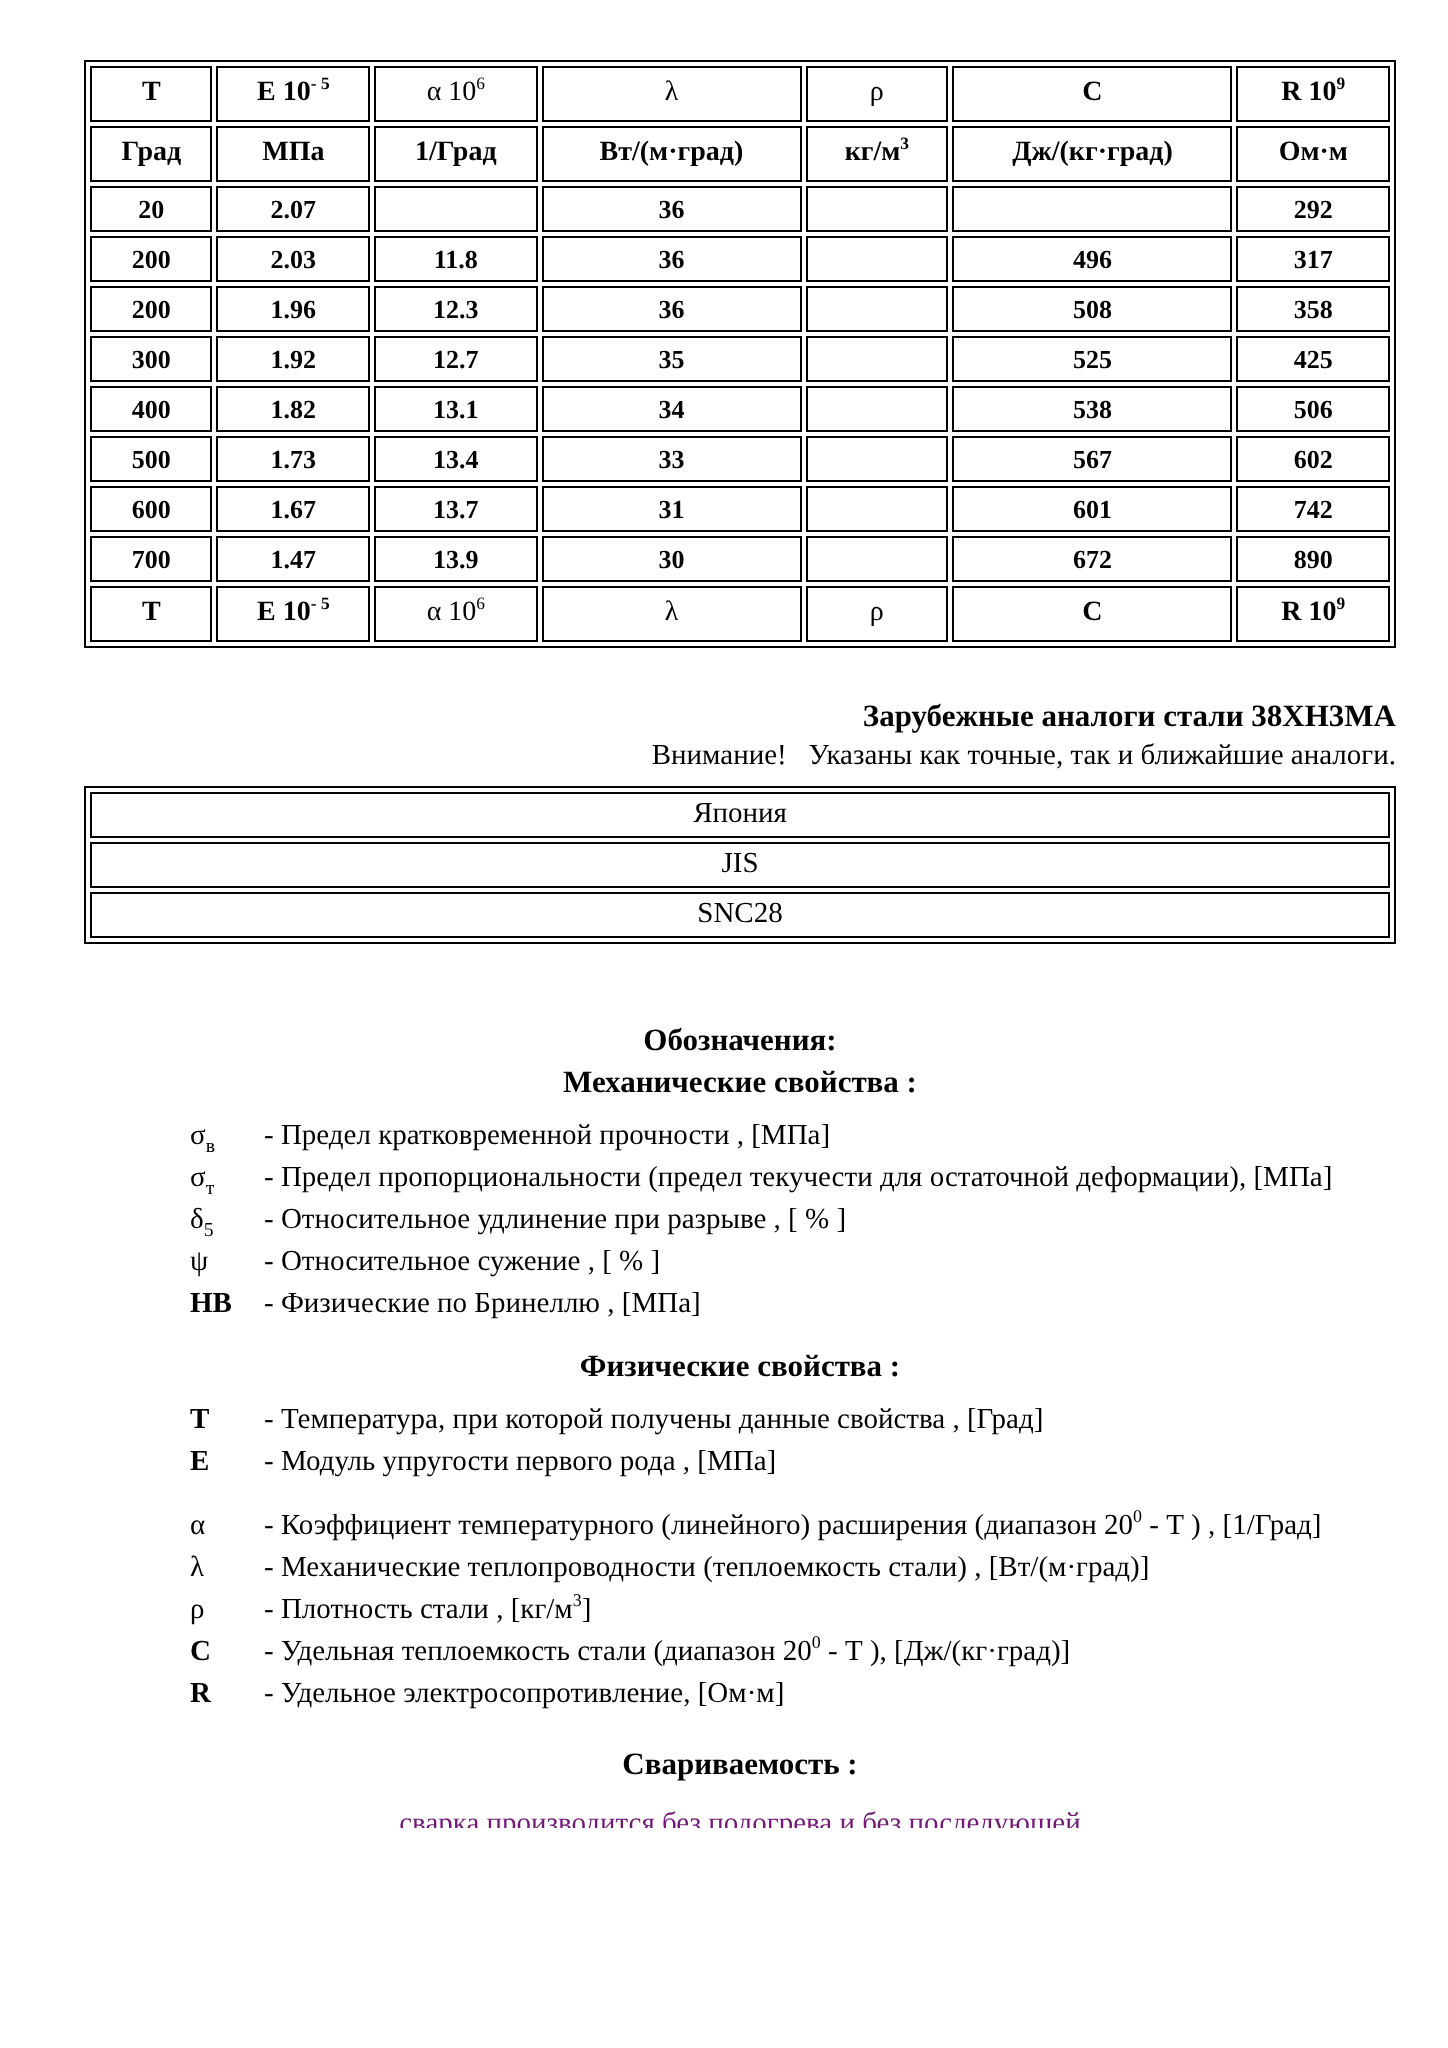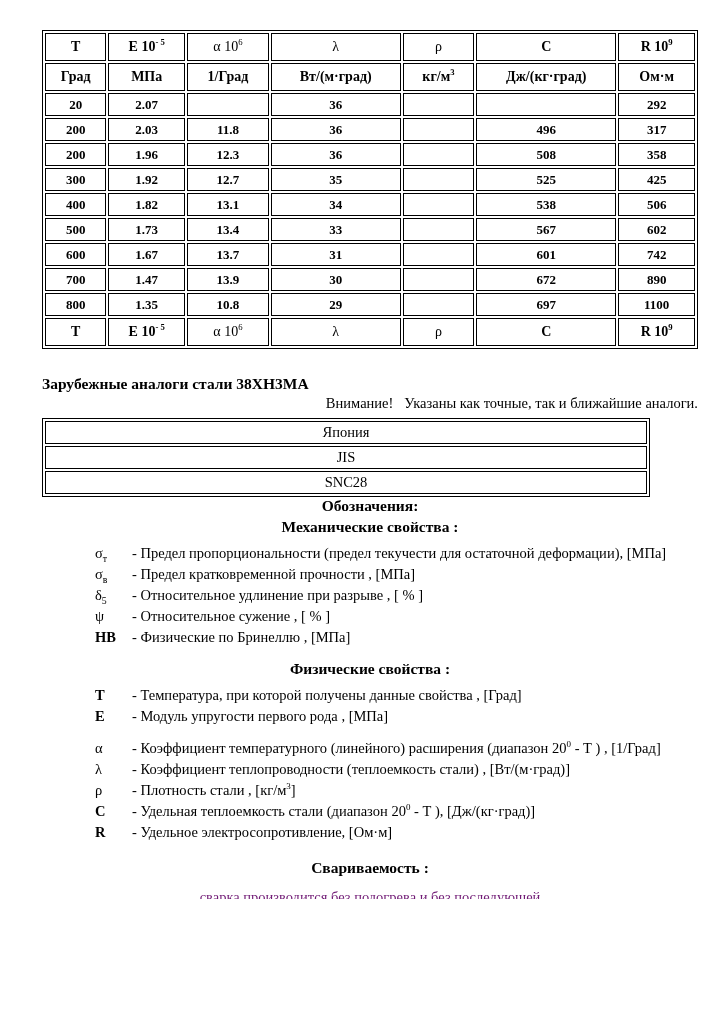--- a/index.html
+++ b/index.html
@@ -142,15 +142,6 @@
           <td class="d">890</td>
         </tr>
         <tr>
-          <td class="d">800</td>
-          <td class="d">1.35</td>
-          <td class="d">10.8</td>
-          <td class="d">29</td>
-          <td class="d"></td>
-          <td class="d">697</td>
-          <td class="d">1100</td>
-        </tr>
-        <tr>
           <td class="h">Т</td>
           <td class="h">Е 10<sup>- 5</sup></td>
           <td class="h greek">α 10<sup>6</sup></td>

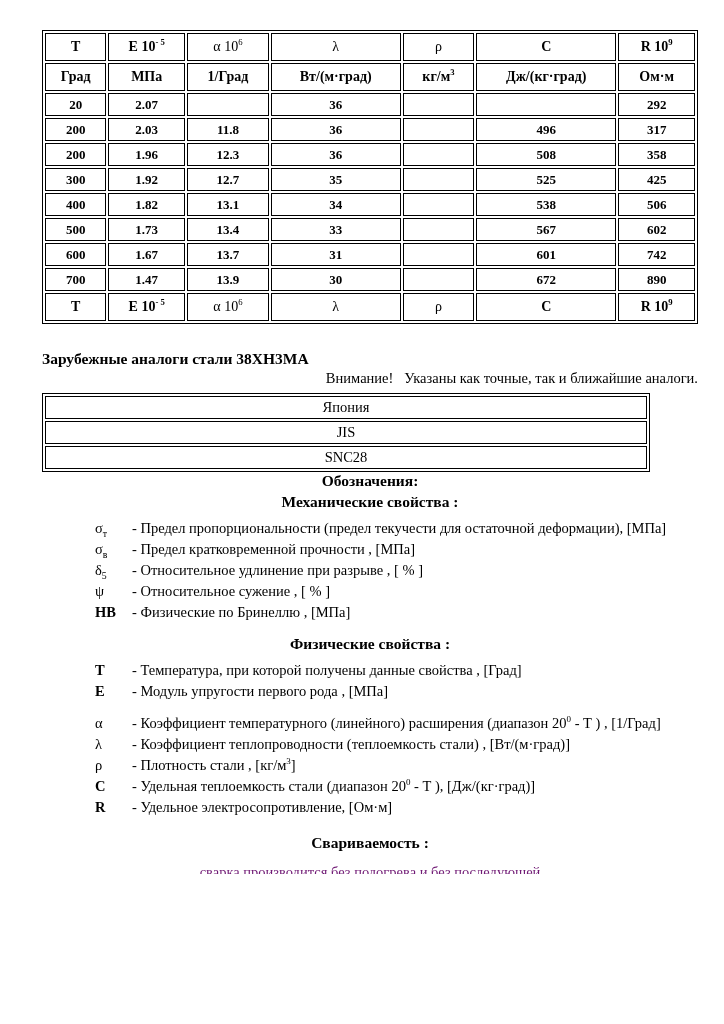--- a/index.html
+++ b/index.html
@@ -17,7 +17,7 @@
   sup{font-size:0.62em;vertical-align:super;line-height:0;}
   sub{font-size:0.68em;vertical-align:sub;line-height:0;}
   
-  .analog-title{margin-top:26px;text-align:left;font-weight:bold;font-size:15.5px;}
+  .analog-title{margin-top:26px;text-align:right;font-weight:bold;font-size:15.5px;}
   .analog-note{margin-top:2px;text-align:right;font-size:14.5px;}
   table.analogs{width:608px;margin-top:6px;border-collapse:separate;border-spacing:2px;border:1px solid #000;}
   table.analogs td{border:1px solid #000;text-align:center;font-size:14.5px;height:19px;vertical-align:middle;}

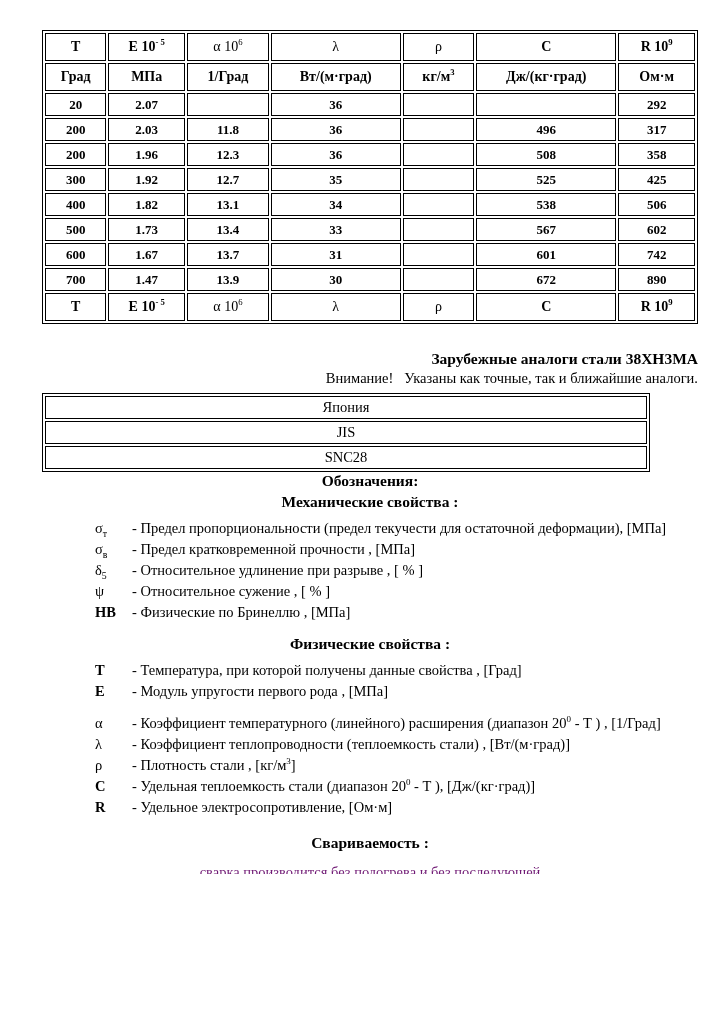--- a/index.html
+++ b/index.html
@@ -19,7 +19,7 @@
   
   .analog-title{margin-top:26px;text-align:right;font-weight:bold;font-size:15.5px;}
   .analog-note{margin-top:2px;text-align:right;font-size:14.5px;}
-  table.analogs{width:608px;margin-top:6px;border-collapse:separate;border-spacing:2px;border:1px solid #000;}
+  table.analogs{width:656px;margin-top:6px;border-collapse:separate;border-spacing:2px;border:1px solid #000;}
   table.analogs td{border:1px solid #000;text-align:center;font-size:14.5px;height:19px;vertical-align:middle;}
   
   .sec-title{text-align:center;font-weight:bold;font-size:15.5px;}

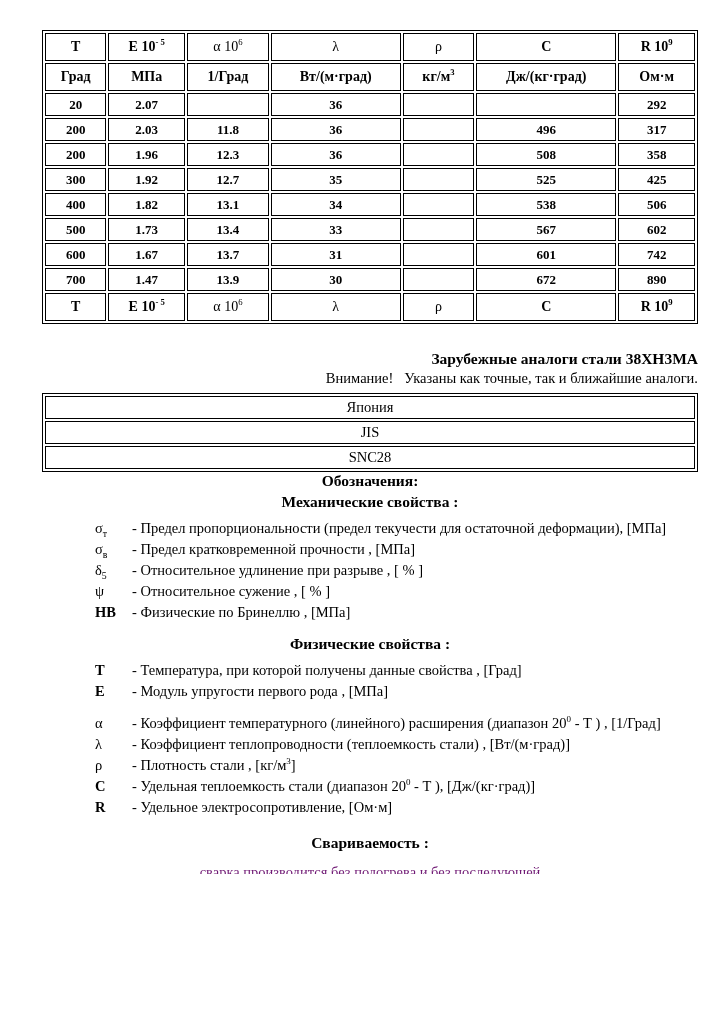--- a/index.html
+++ b/index.html
@@ -23,7 +23,7 @@
   table.analogs td{border:1px solid #000;text-align:center;font-size:14.5px;height:19px;vertical-align:middle;}
   
   .sec-title{text-align:center;font-weight:bold;font-size:15.5px;}
-  .sec-title.big{}
+  .sec-title.big{margin-top:40px;}
   .sec-title.mech{margin-top:3px;}
   .sec-title.phys{margin-top:14px;}
   .sec-title.weld{margin-top:18px;}

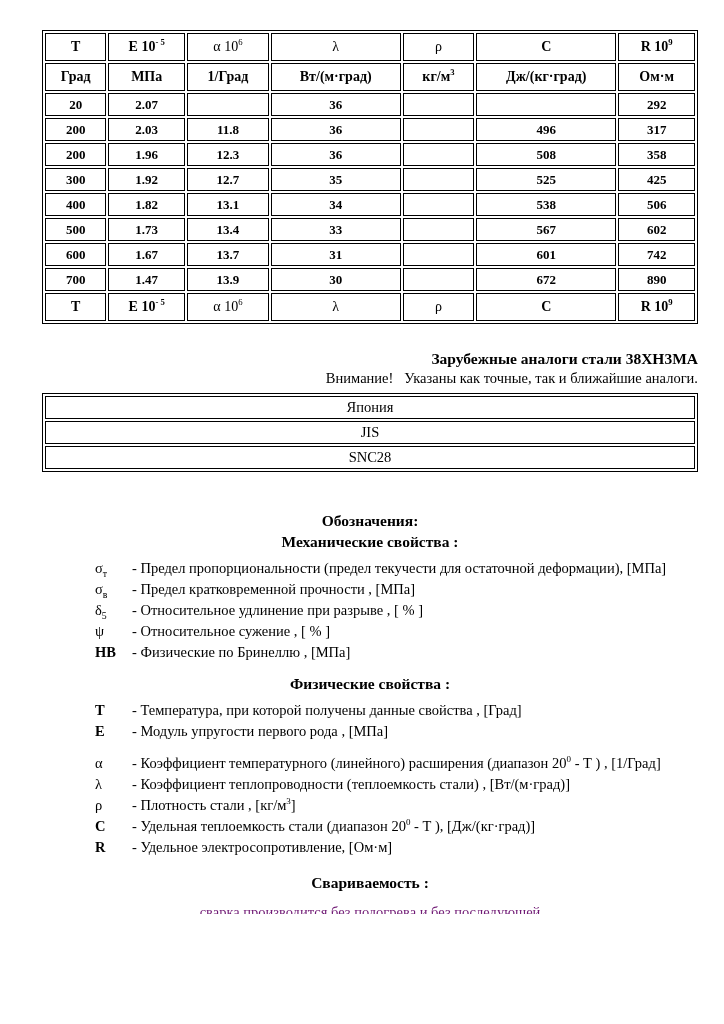--- a/index.html
+++ b/index.html
@@ -174,12 +174,12 @@
   <div class="sec-title mech">Механические свойства :</div>
   <div class="deflist" id="mech-list">
       <div class="item">
+        <span class="sym">σ<sub>в</sub></span>
+        <span class="txt">- Предел кратковременной прочности , [МПа]</span>
+      </div>
+      <div class="item">
         <span class="sym">σ<sub>т</sub></span>
         <span class="txt">- Предел пропорциональности (предел текучести для остаточной деформации), [МПа]</span>
-      </div>
-      <div class="item">
-        <span class="sym">σ<sub>в</sub></span>
-        <span class="txt">- Предел кратковременной прочности , [МПа]</span>
       </div>
       <div class="item">
         <span class="sym">δ<sub>5</sub></span>

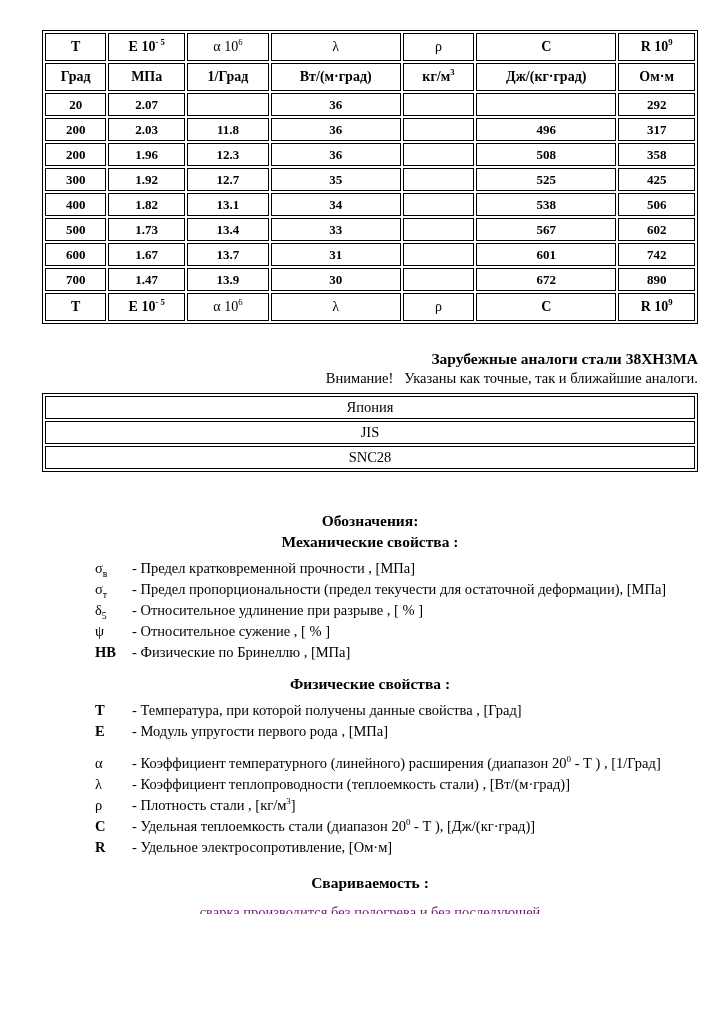--- a/index.html
+++ b/index.html
@@ -211,7 +211,7 @@
       </div>
       <div class="item">
         <span class="sym">λ</span>
-        <span class="txt">- Коэффициент теплопроводности (теплоемкость стали) , [Вт/(м·град)]</span>
+        <span class="txt">- Механические теплопроводности (теплоемкость стали) , [Вт/(м·град)]</span>
       </div>
       <div class="item">
         <span class="sym">ρ</span>

